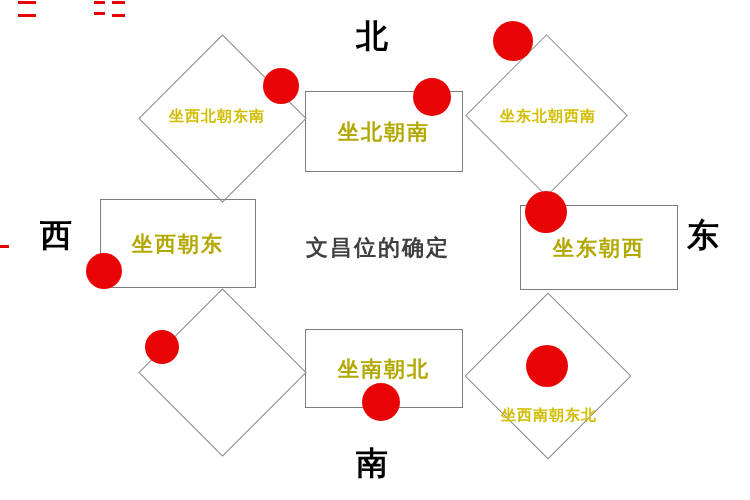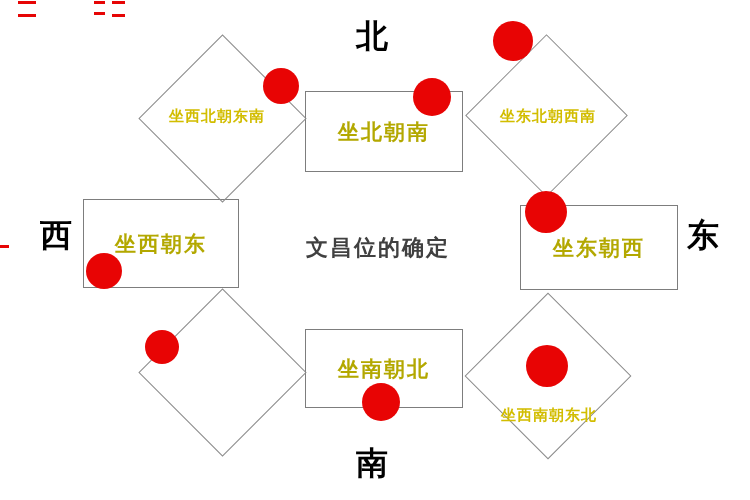--- a/index.html
+++ b/index.html
@@ -101,7 +101,7 @@
   <div class="rect" style="left:305px; top:91px;  width:156px; height:79px;">
     <span class="rect-label">坐北朝南</span>
   </div>
-  <div class="rect" style="left:83px;  top:199px; width:154px; height:87px;">
+  <div class="rect" style="left:100px;  top:199px; width:154px; height:87px;">
     <span class="rect-label">坐西朝东</span>
   </div>
   <div class="rect" style="left:520px; top:205px; width:156px; height:83px;">

